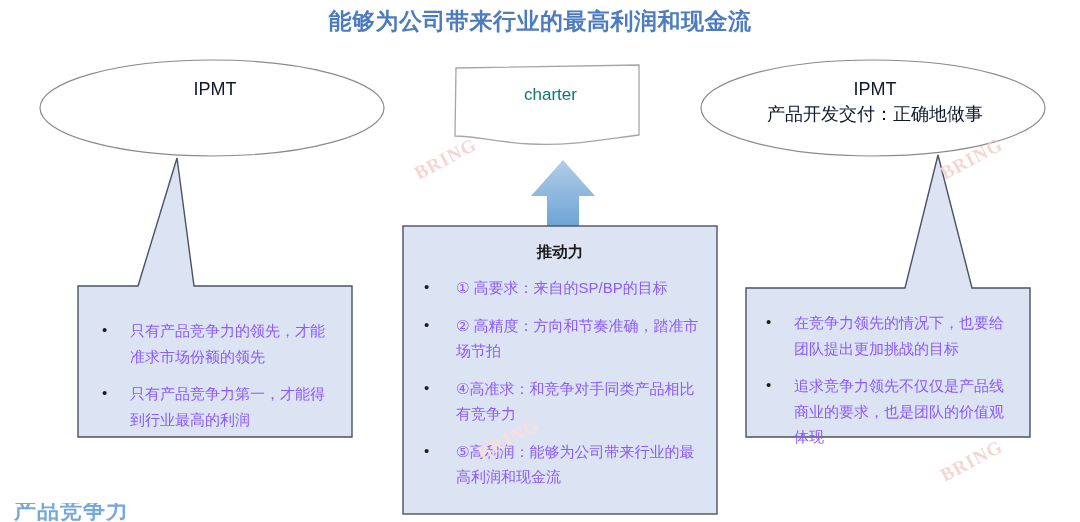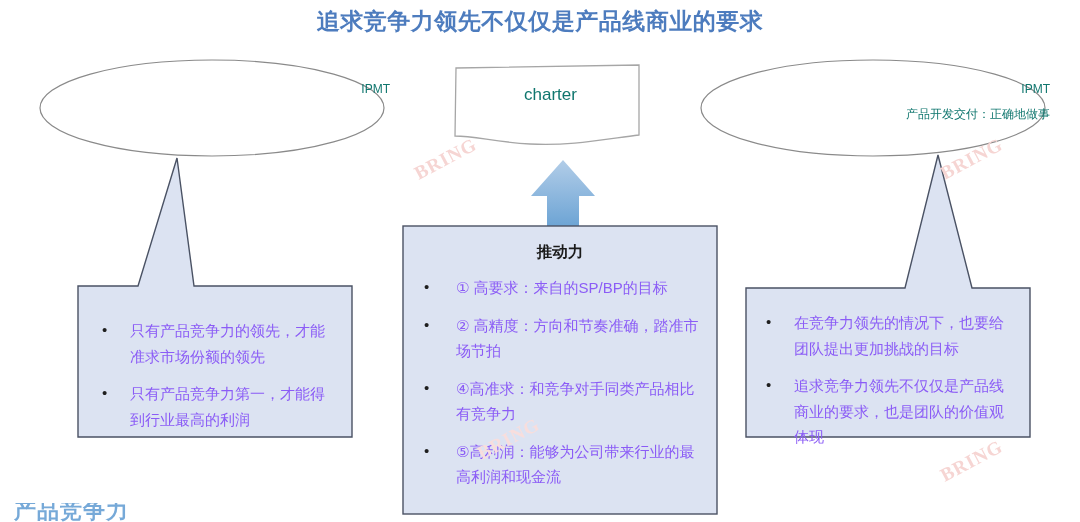--- a/index.html
+++ b/index.html
@@ -141,7 +141,7 @@
 </head>
 <body>
 
-<div class="slide-title">追求竞争力领先不仅仅是产品线商业的要求</div>
+<div class="slide-title">能够为公司带来行业的最高利润和现金流</div>
 
 <svg class="shape-layer" viewBox="0 0 1080 522" xmlns="http://www.w3.org/2000/svg">
   <defs>

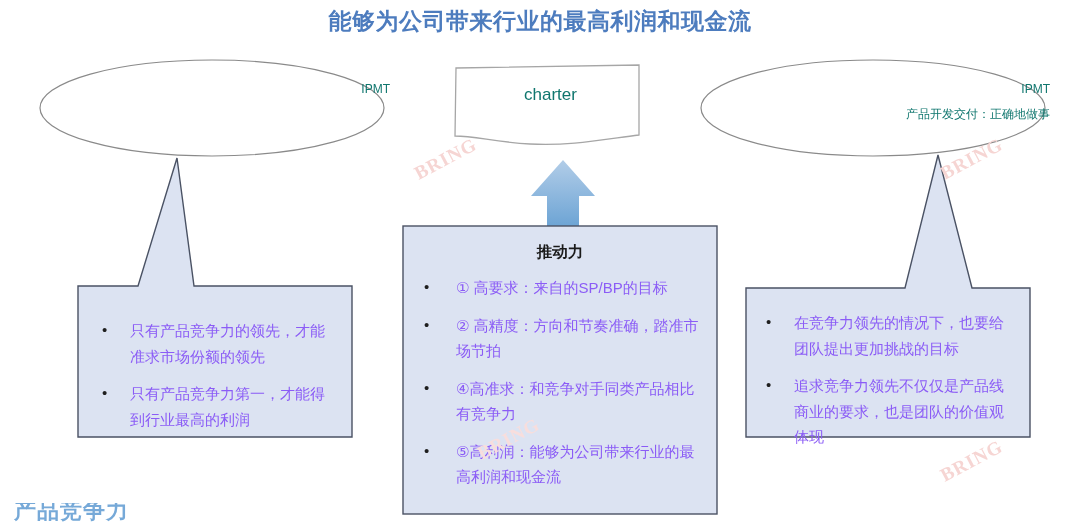--- a/index.html
+++ b/index.html
@@ -42,10 +42,10 @@
   
   .ellipse-text {
     position: absolute;
-    text-align: right;
-    font-size: 12px;
+    text-align: center;
+    font-size: 18px;
     line-height: 25px;
-    color: #0f766e;
+    color: #0f172a;
     white-space: nowrap;
   }
   #ellipse-left-text  { left: 40px;  top: 77px;  width: 350px; }

